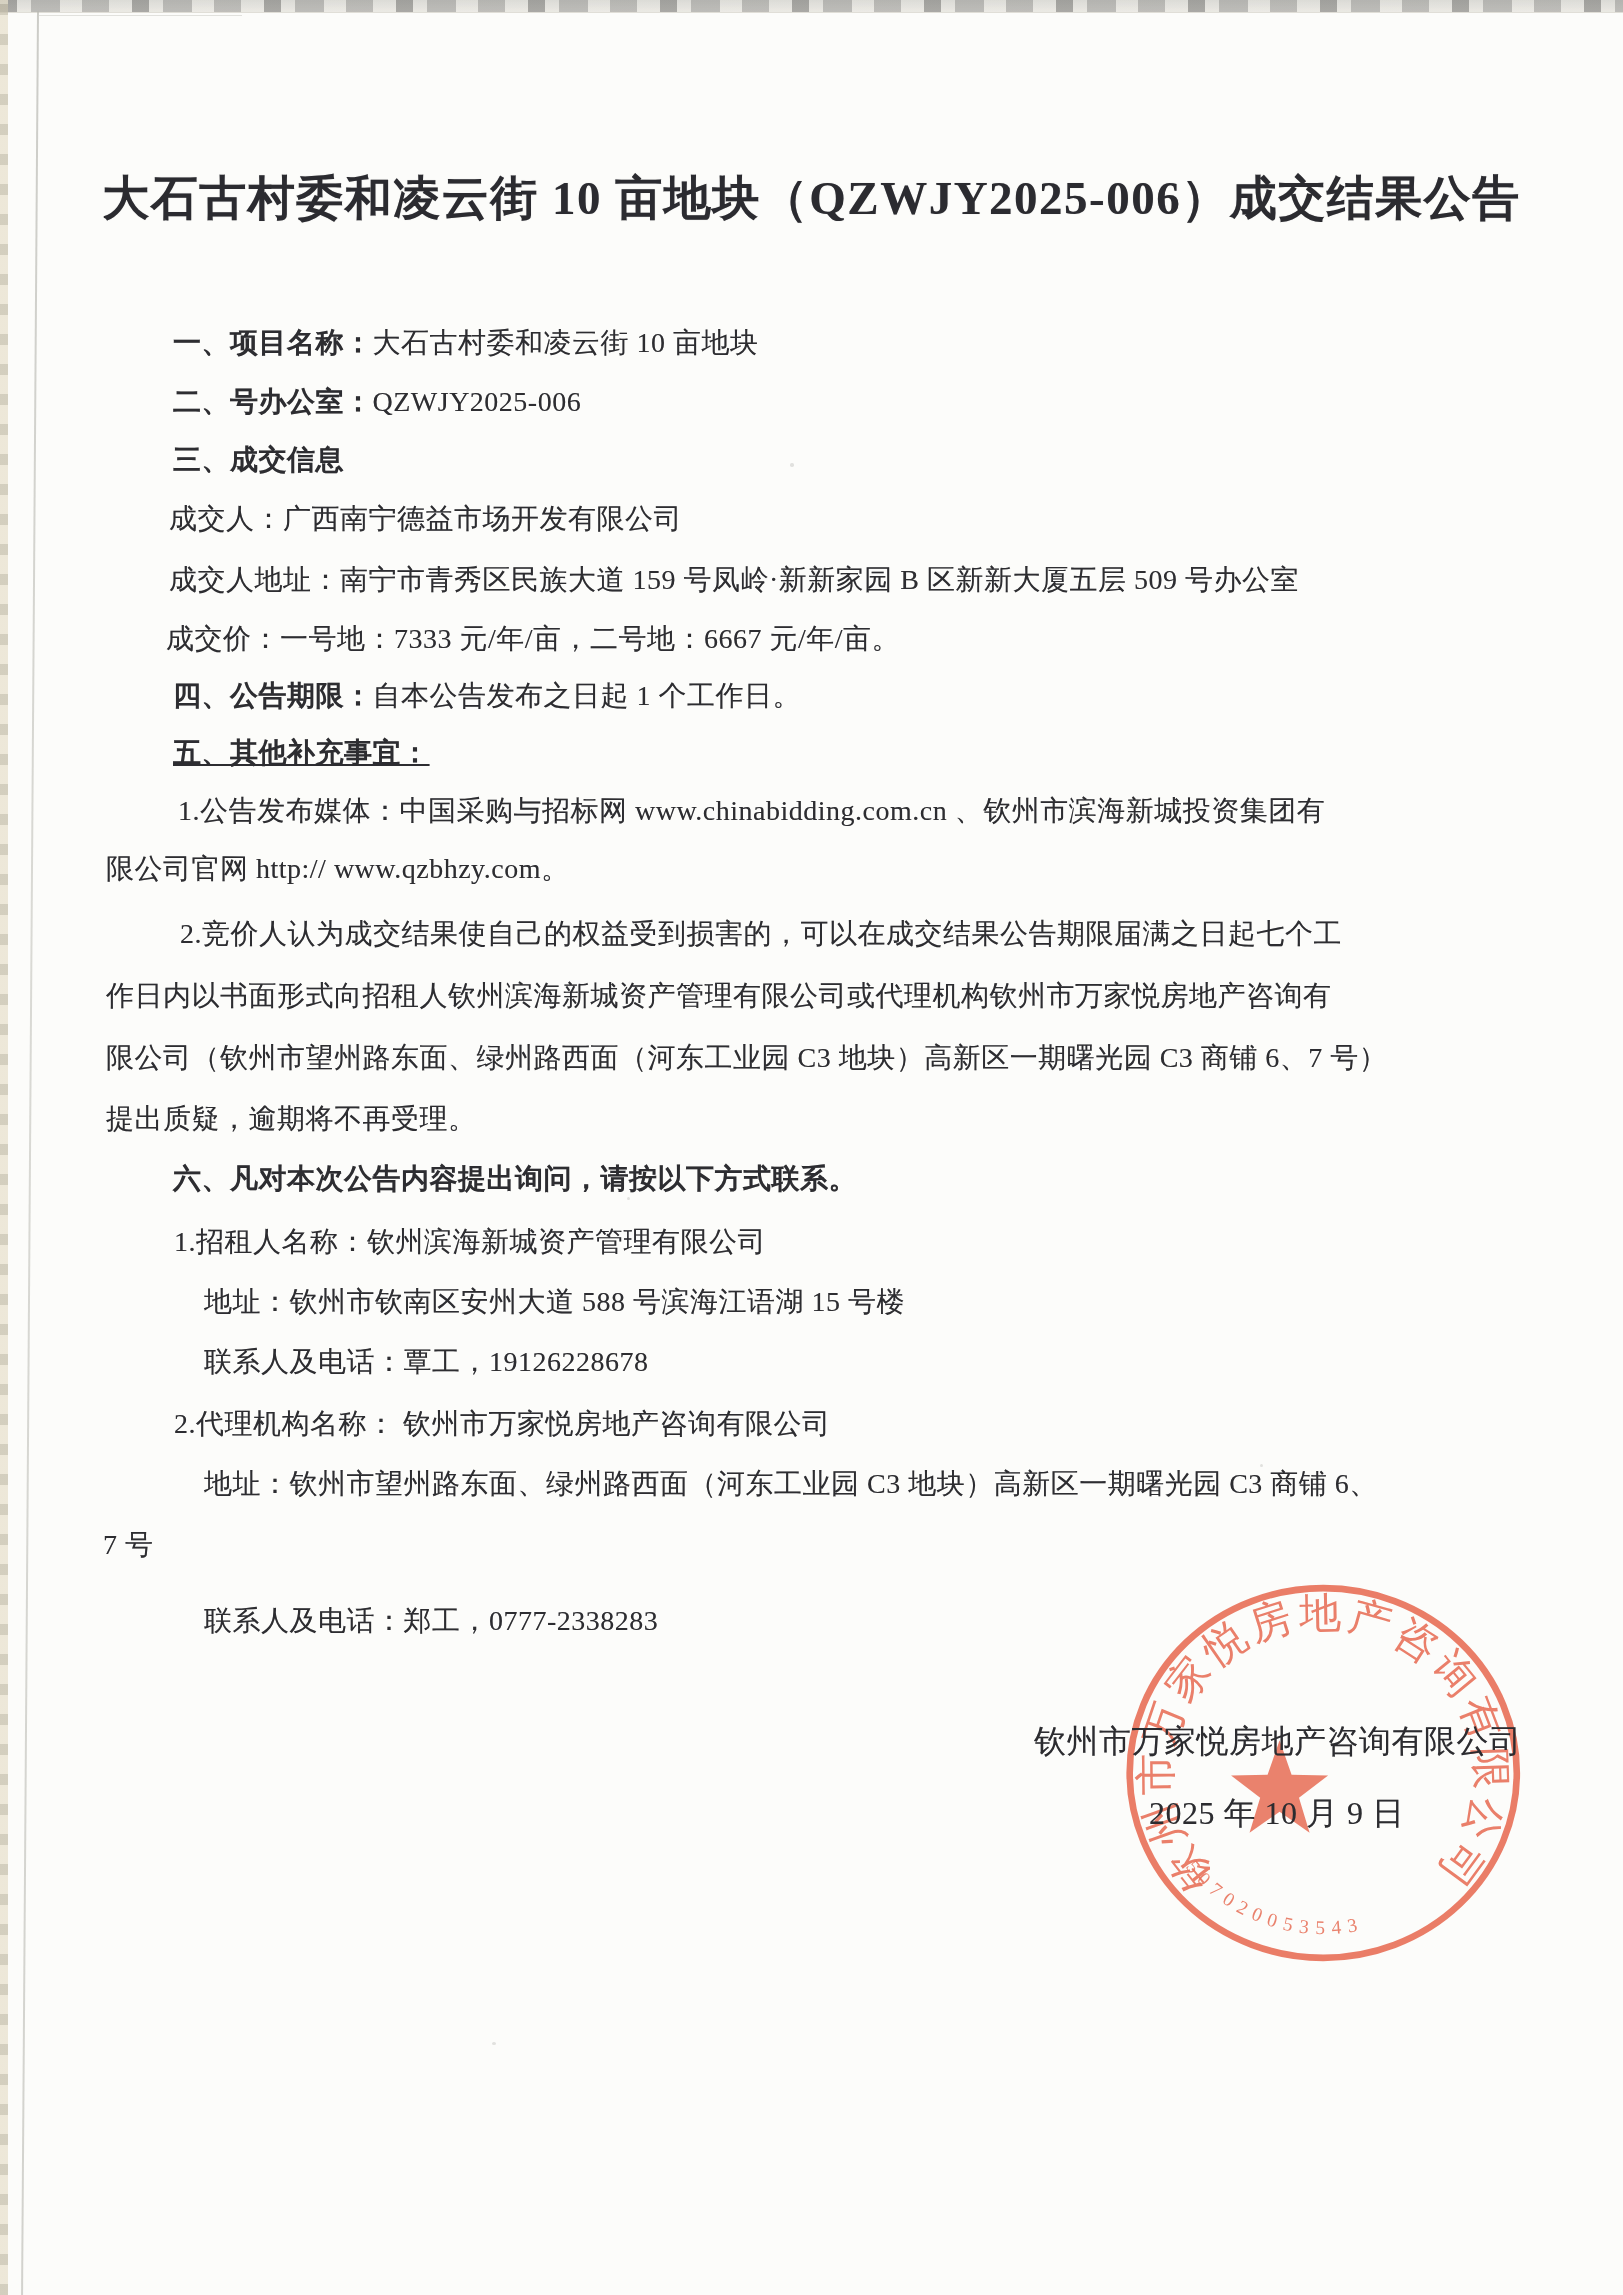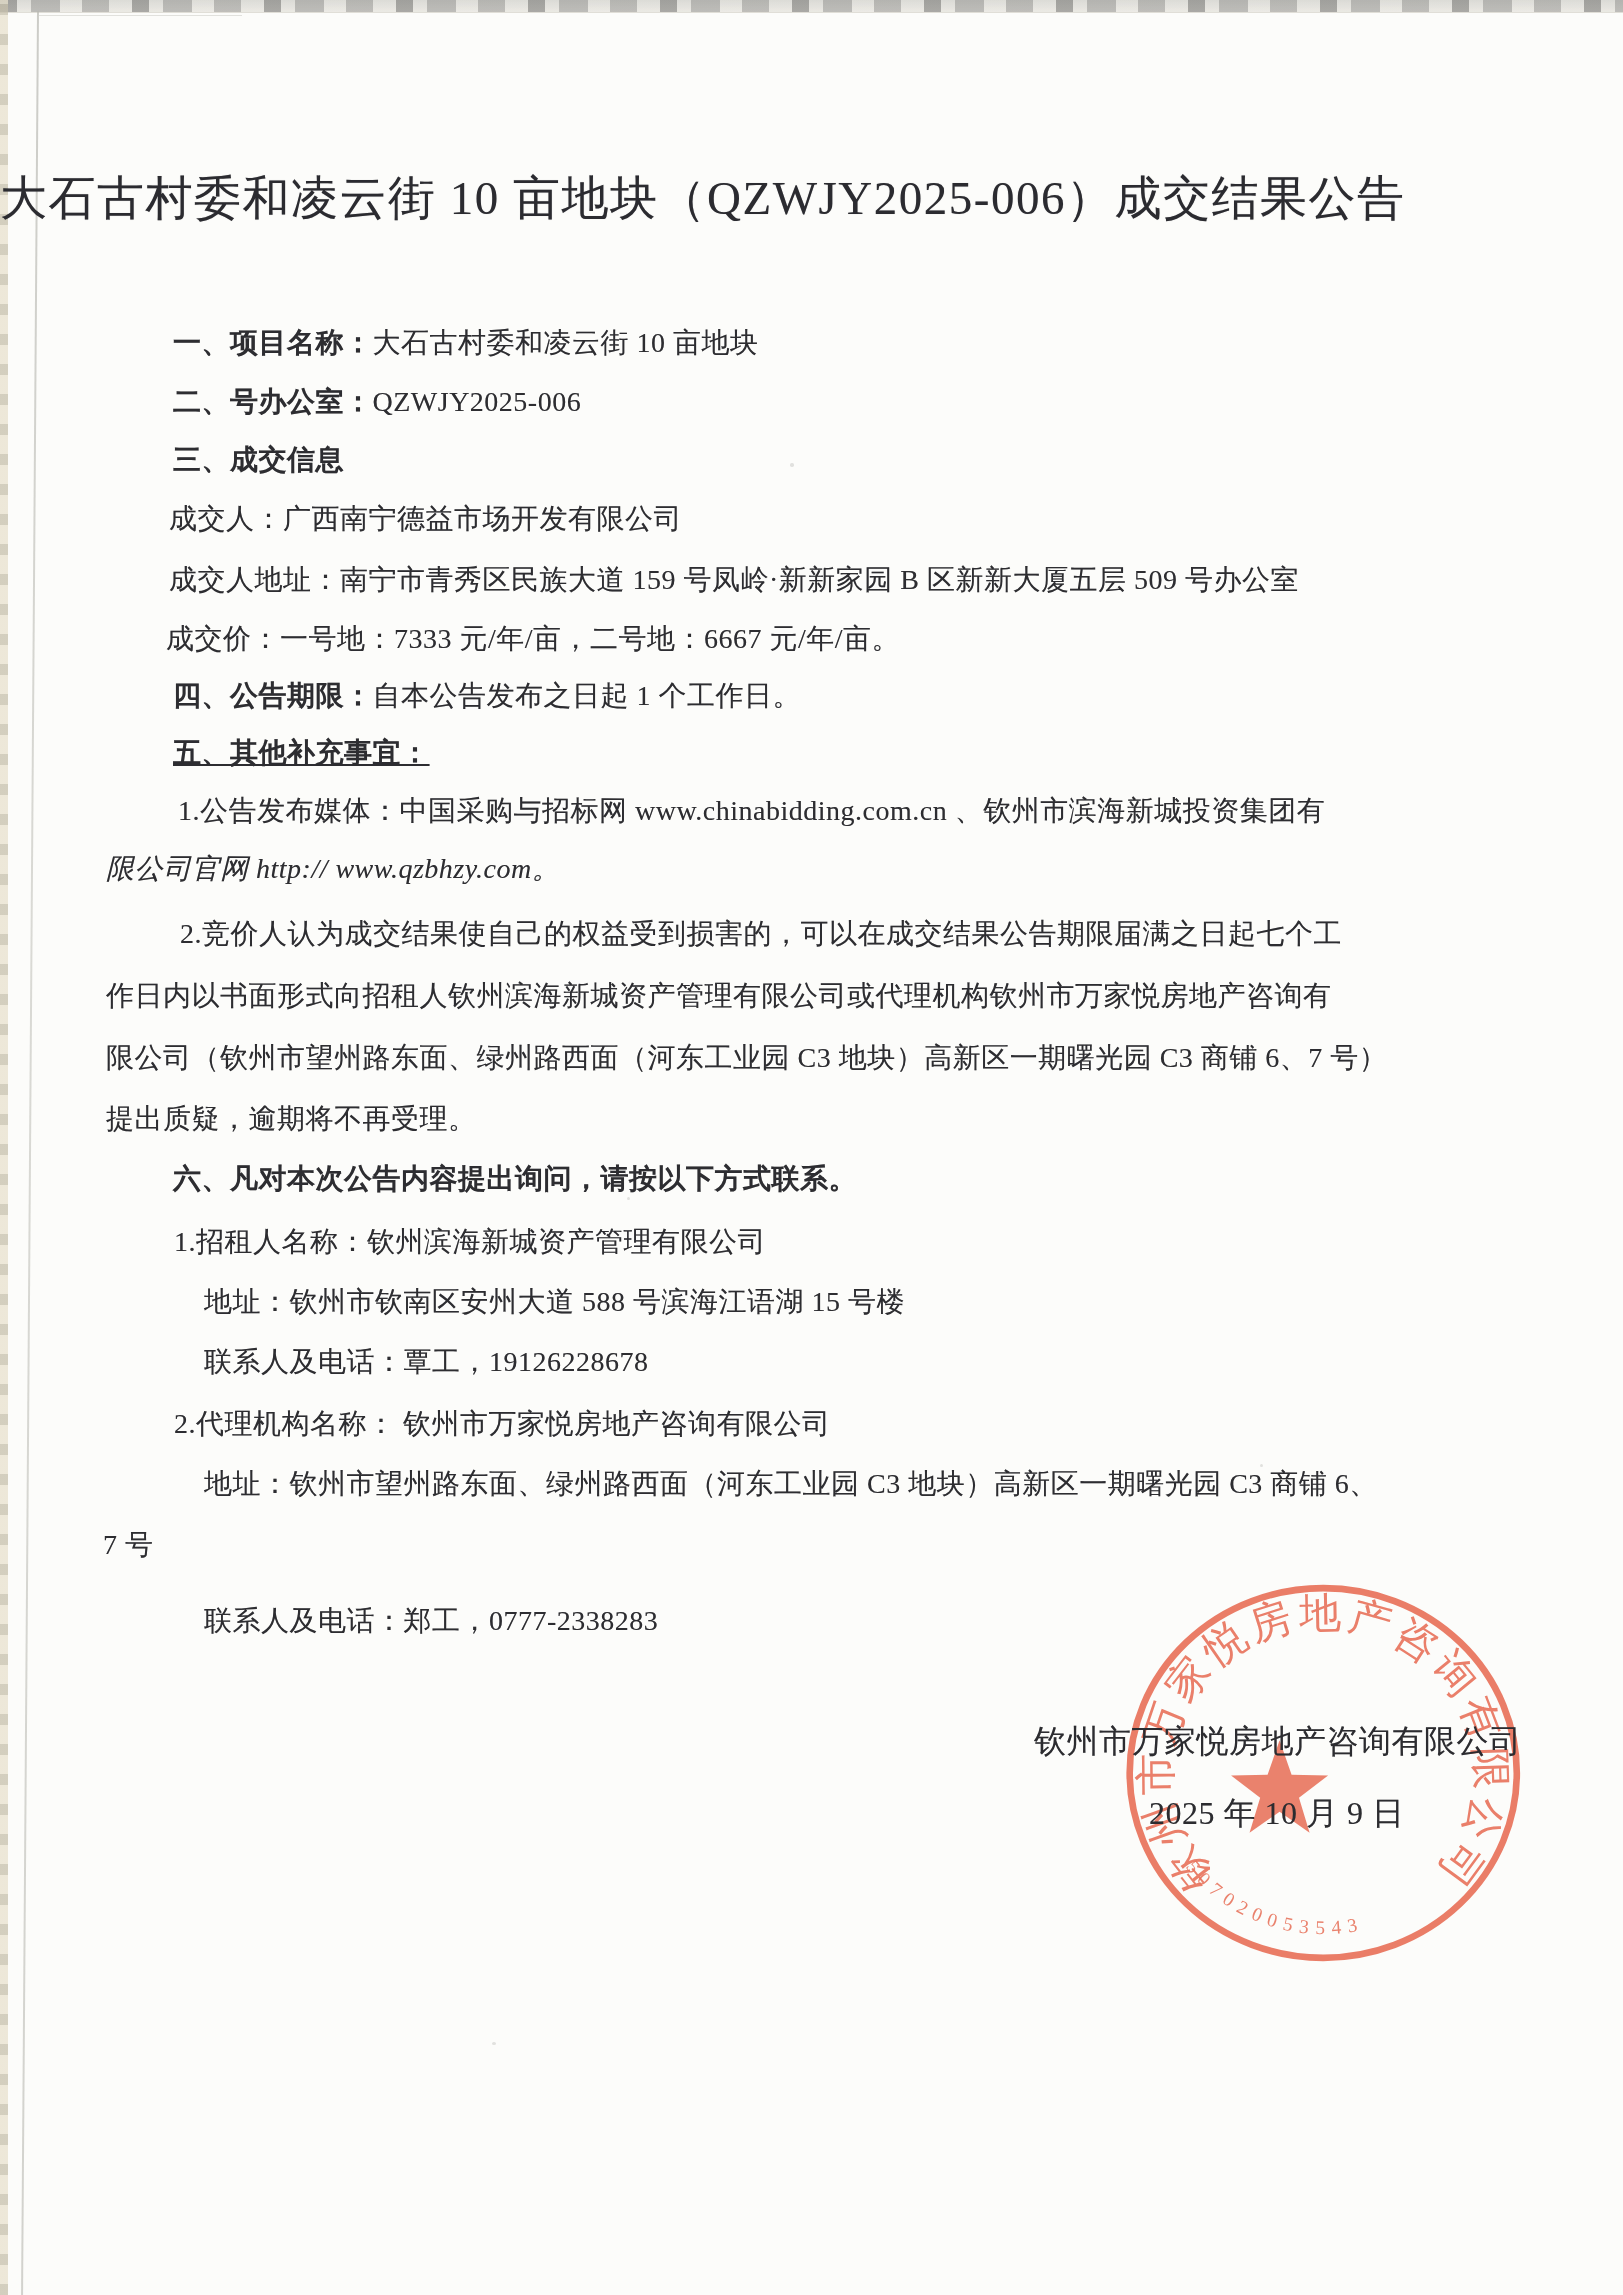--- a/index.html
+++ b/index.html
@@ -43,7 +43,7 @@
   
   .title{
     position:absolute;top:173px;left:0;width:100%;
-    font-size:47px;font-weight:normal;
+    text-align:center;font-size:47px;font-weight:bold;
     color:#2b2b30;letter-spacing:1.5px;line-height:1.1;
     text-shadow:0 0 0.7px rgba(40,40,45,.38);
   }

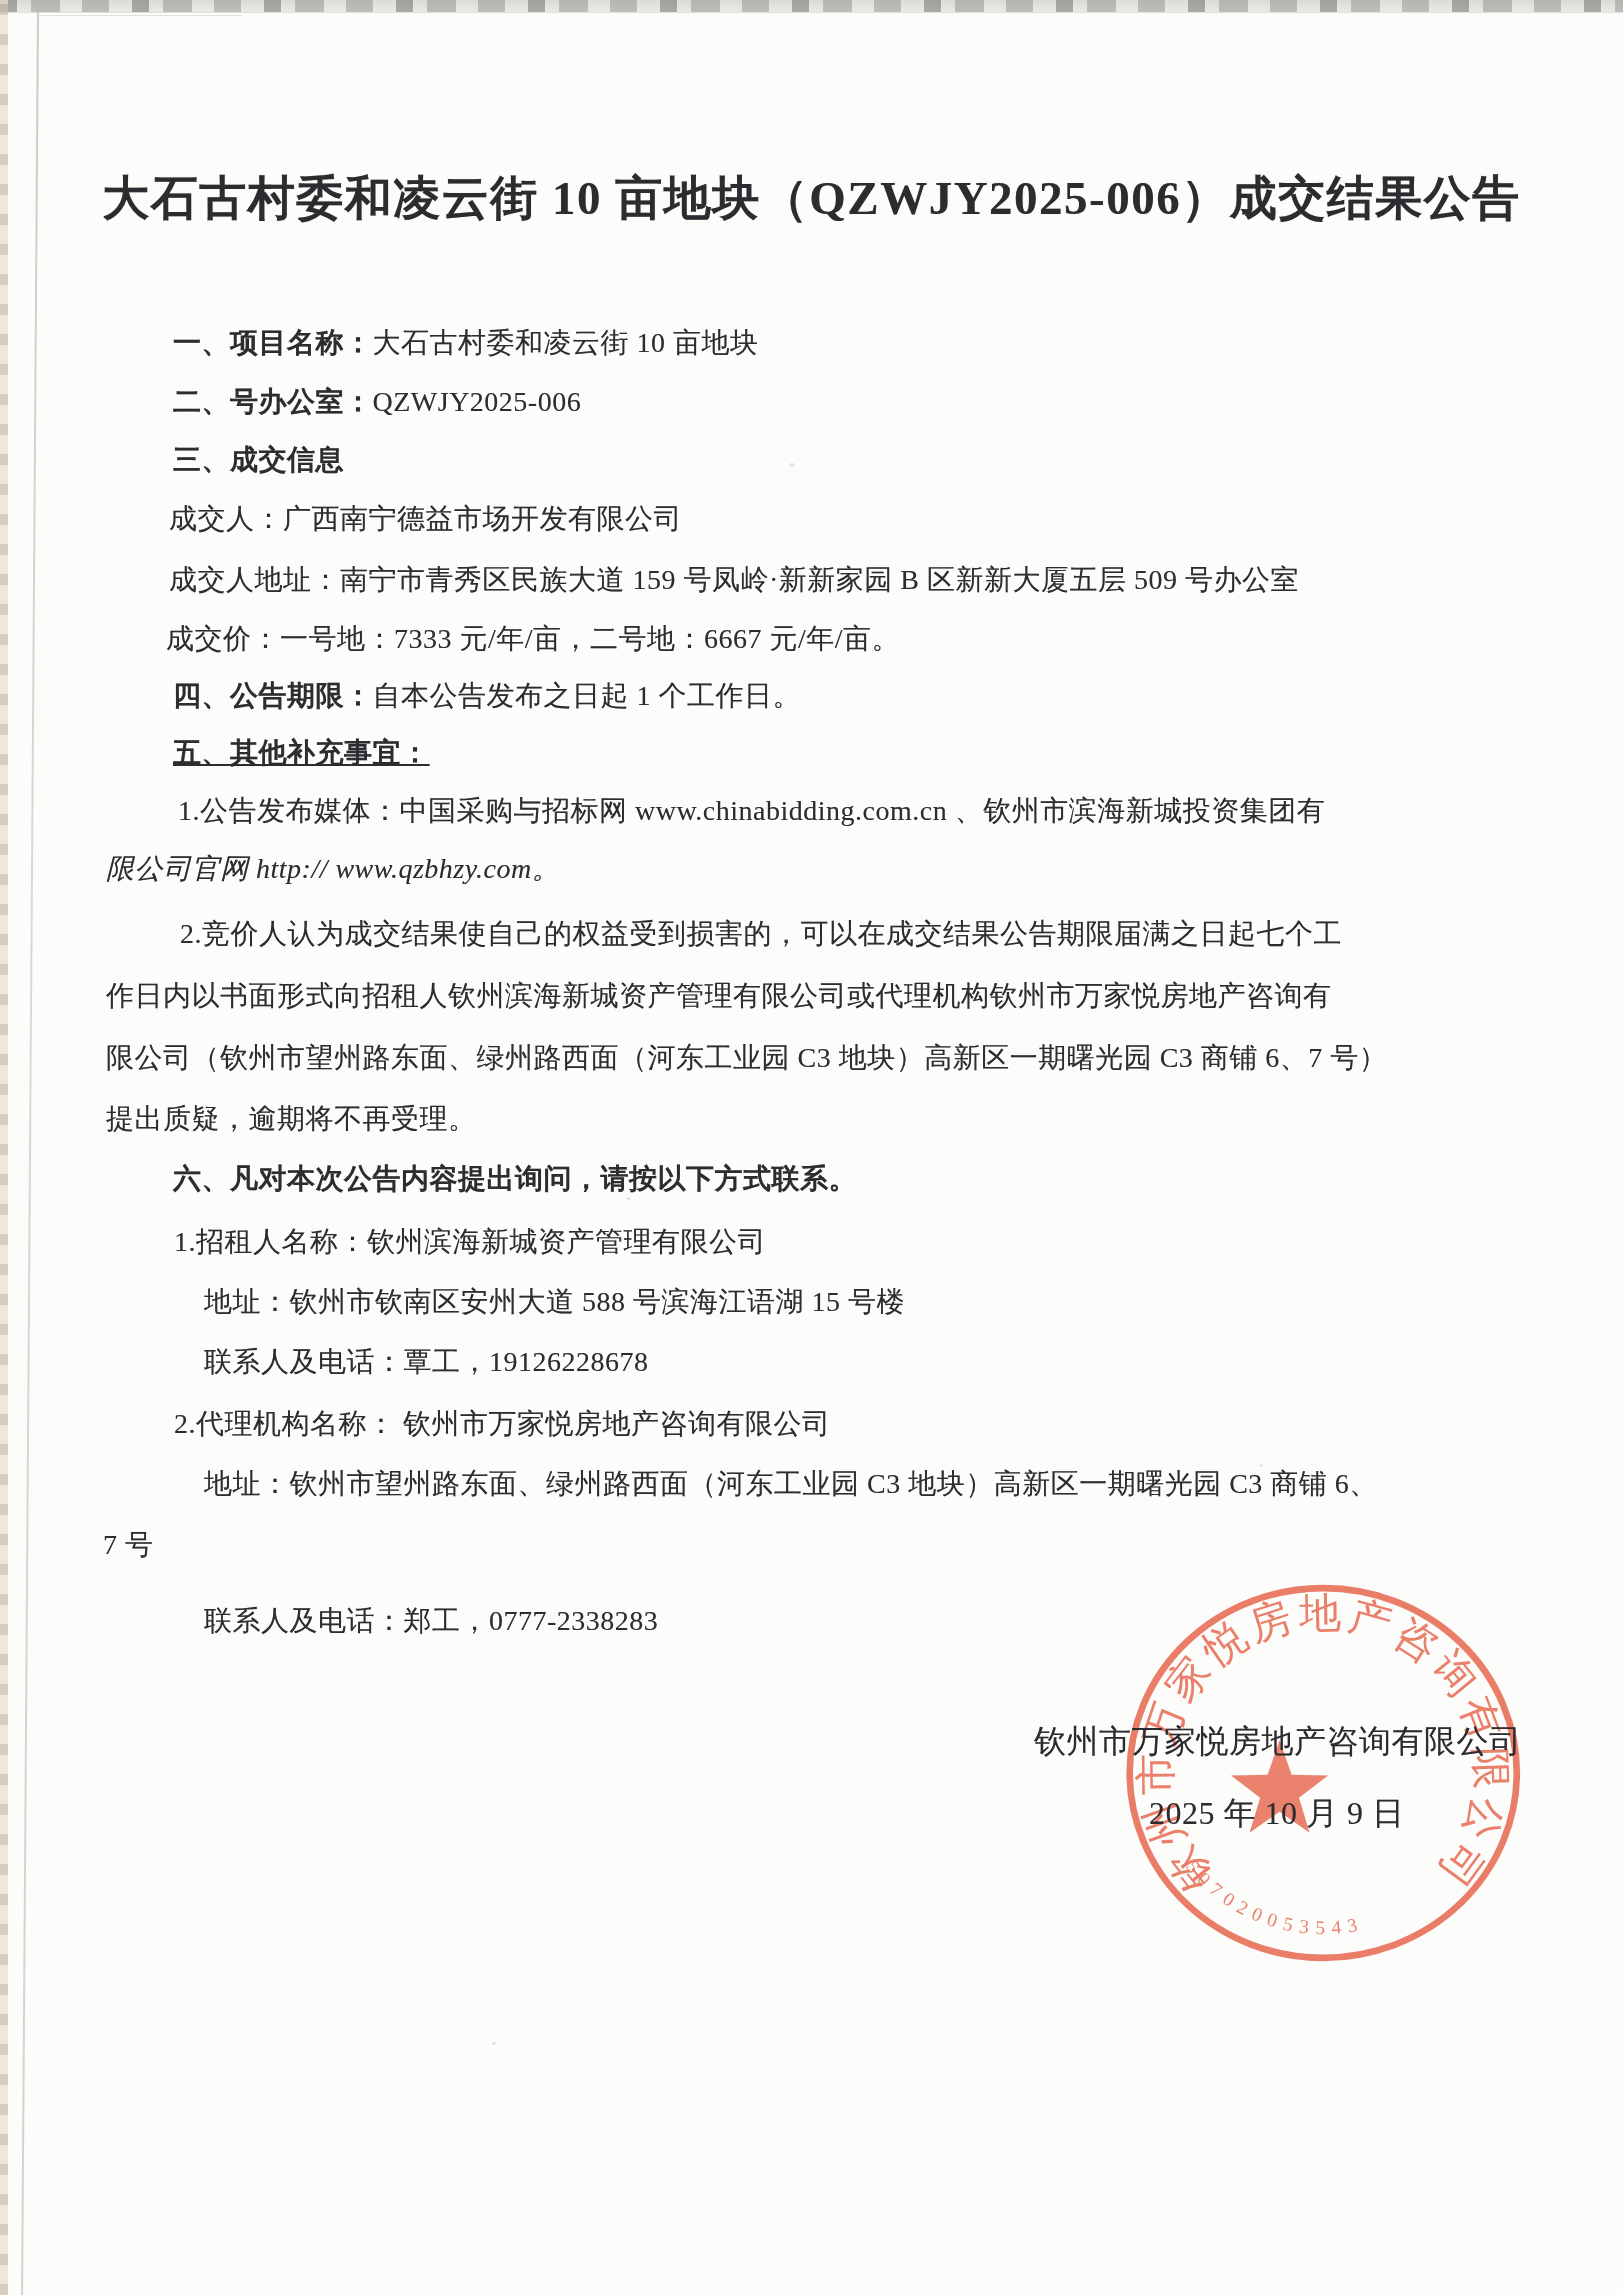--- a/index.html
+++ b/index.html
@@ -110,7 +110,7 @@
       <div class="line" style="left: 173px; top: 677px;"><span class="b">四、公告期限：</span><span>自本公告发布之日起 1 个工作日。</span></div>
       <div class="line" style="left: 173px; top: 734px; text-decoration: underline;"><span class="b">五、其他补充事宜：</span></div>
       <div class="line" style="left: 178px; top: 792px;"><span>1.公告发布媒体：中国采购与招标网 www.chinabidding.com.cn 、钦州市滨海新城投资集团有</span></div>
-      <div class="line" style="left: 106px; top: 850px; font-style: italic;"><span>限公司官网 http:// www.qzbhzy.com。</span></div>
+      <div class="line" style="left: 106px; top: 850px;"><span>限公司官网 http:// www.qzbhzy.com。</span></div>
       <div class="line" style="left: 180px; top: 915px;"><span>2.竞价人认为成交结果使自己的权益受到损害的，可以在成交结果公告期限届满之日起七个工</span></div>
       <div class="line" style="left: 106px; top: 977px;"><span>作日内以书面形式向招租人钦州滨海新城资产管理有限公司或代理机构钦州市万家悦房地产咨询有</span></div>
       <div class="line" style="left: 106px; top: 1039px;"><span>限公司（钦州市望州路东面、绿州路西面（河东工业园 C3 地块）高新区一期曙光园 C3 商铺 6、7 号）</span></div>

